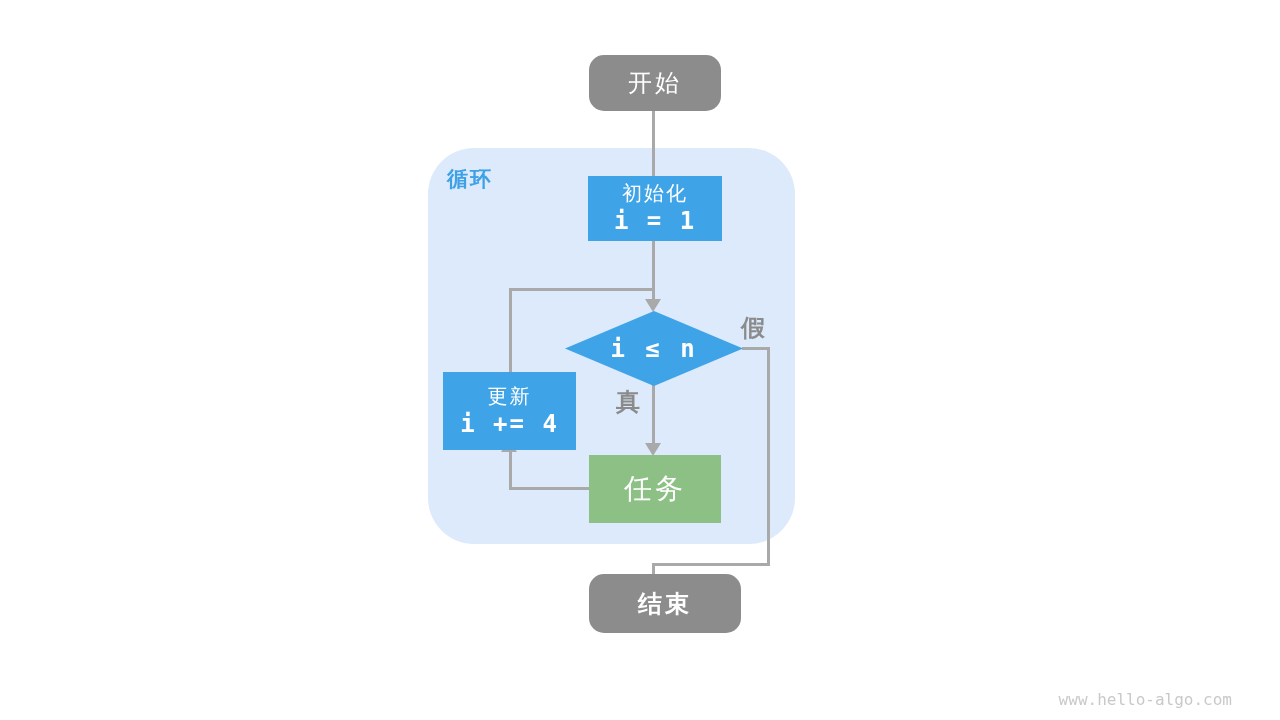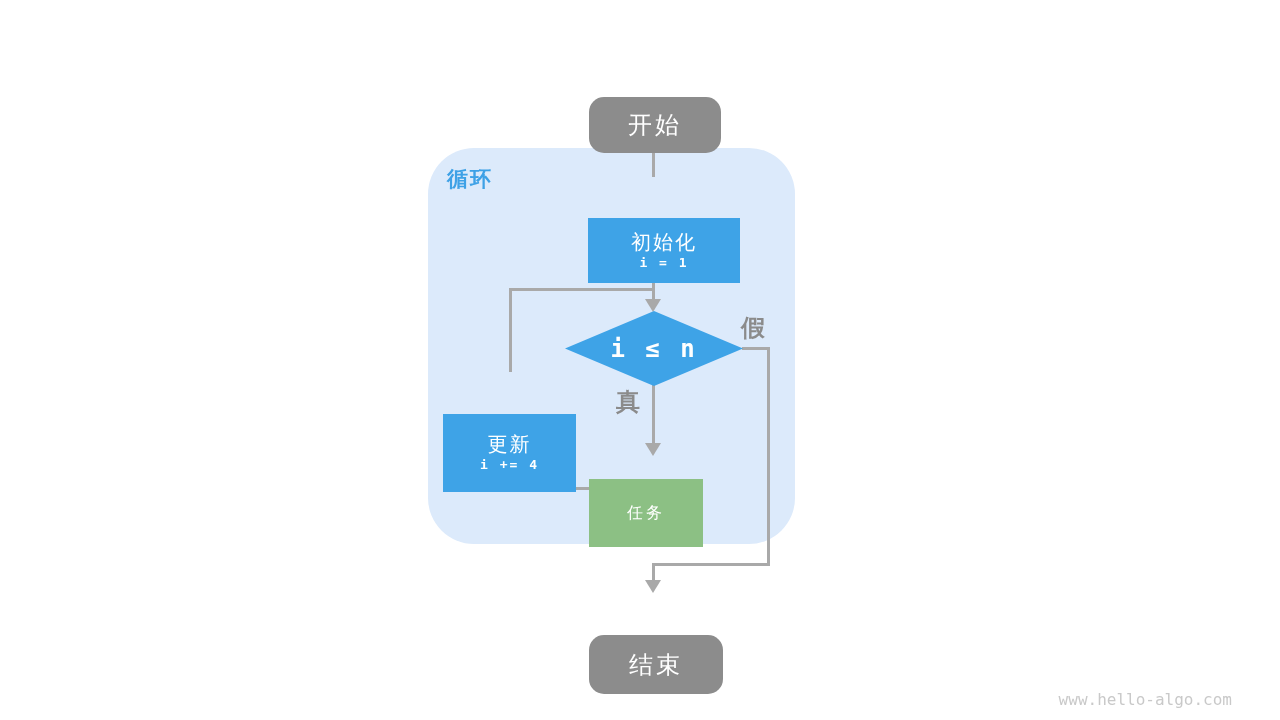--- a/index.html
+++ b/index.html
@@ -27,7 +27,7 @@
   }
   .node{
     position:absolute;display:flex;flex-direction:column;align-items:center;justify-content:center;
-    color:#fff;text-align:center;box-sizing:border-box;margin-top:42px;
+    color:#fff;text-align:center;box-sizing:border-box;
   }
   .terminal{background:var(--node-gray);border-radius:15px;font-size:24px;letter-spacing:3px;}
   .node-start{left:589px;top:55px;width:132px;height:56px;}

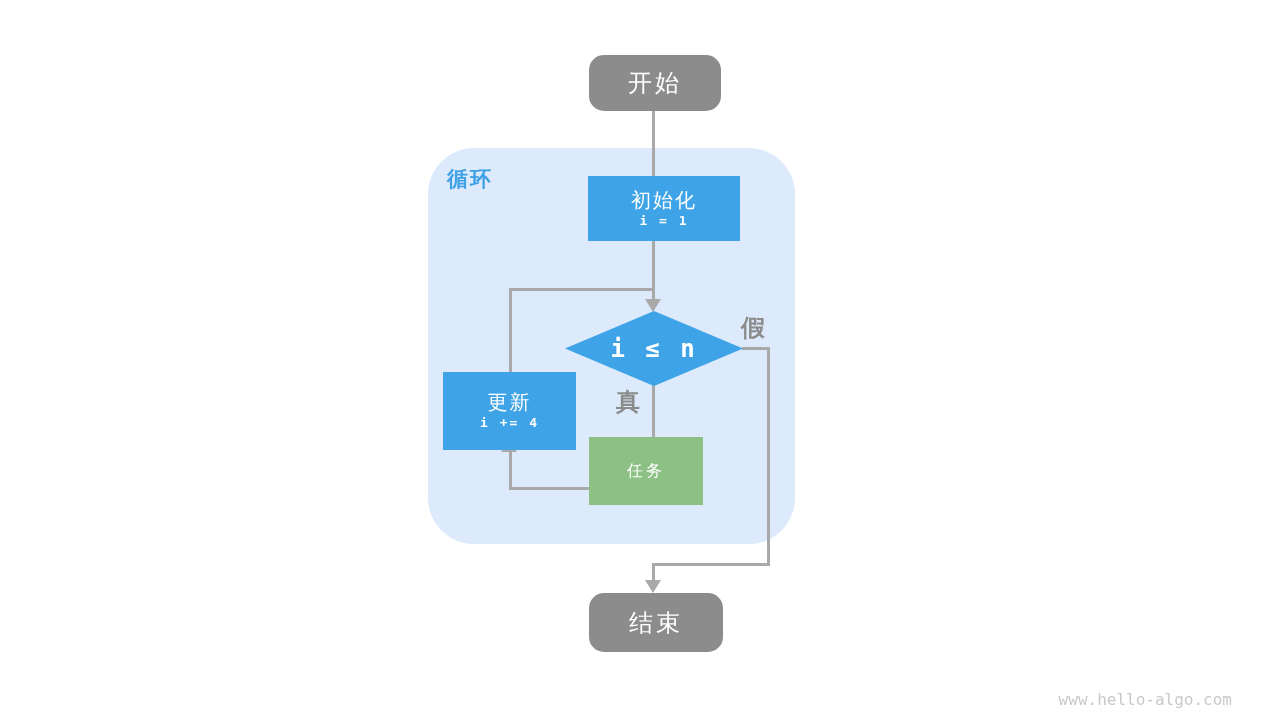--- a/index.html
+++ b/index.html
@@ -33,7 +33,7 @@
   .node-start{left:589px;top:55px;width:132px;height:56px;}
   .node-end{left:589px;top:593px;width:134px;height:59px;}
   .process{background:var(--node-blue);}
-  .node-init{left:588px;top:176px;width:152px;height:65px;}
+  .node-init{left:588px;top:176px;width:134px;height:65px;}
   .node-update{left:443px;top:372px;width:133px;height:78px;}
   .node-task{left:589px;top:437px;width:114px;height:68px;background:var(--node-green);font-size:16px;letter-spacing:3px;}
   .node-label{font-size:20px;letter-spacing:2px;line-height:1.25;}

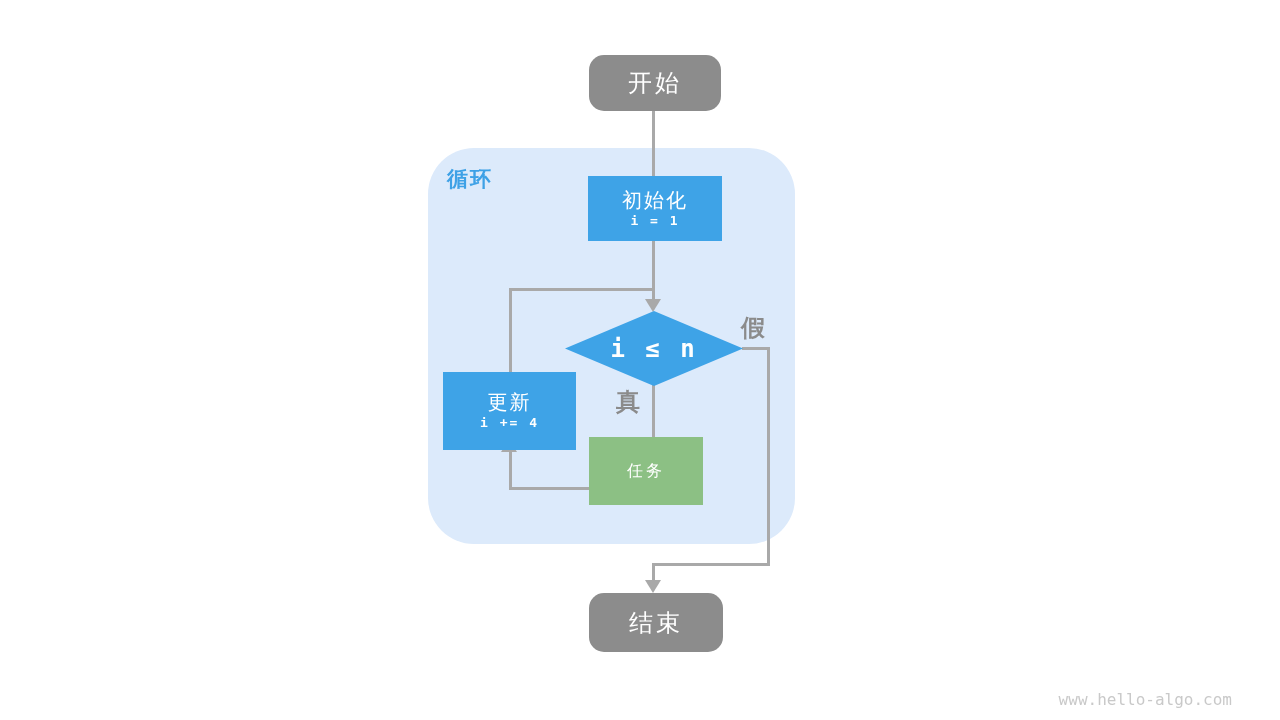--- a/index.html
+++ b/index.html
@@ -39,7 +39,7 @@
   .node-label{font-size:20px;letter-spacing:2px;line-height:1.25;}
   .node-code{
     font-family:"DejaVu Sans Mono","Liberation Mono",monospace;
-    font-size:13px;font-weight:bold;letter-spacing:2px;line-height:1.25;
+    font-size:24px;font-weight:bold;letter-spacing:2px;line-height:1.25;
   }
   .diamond{
     position:absolute;left:565px;top:311px;width:178px;height:75px;

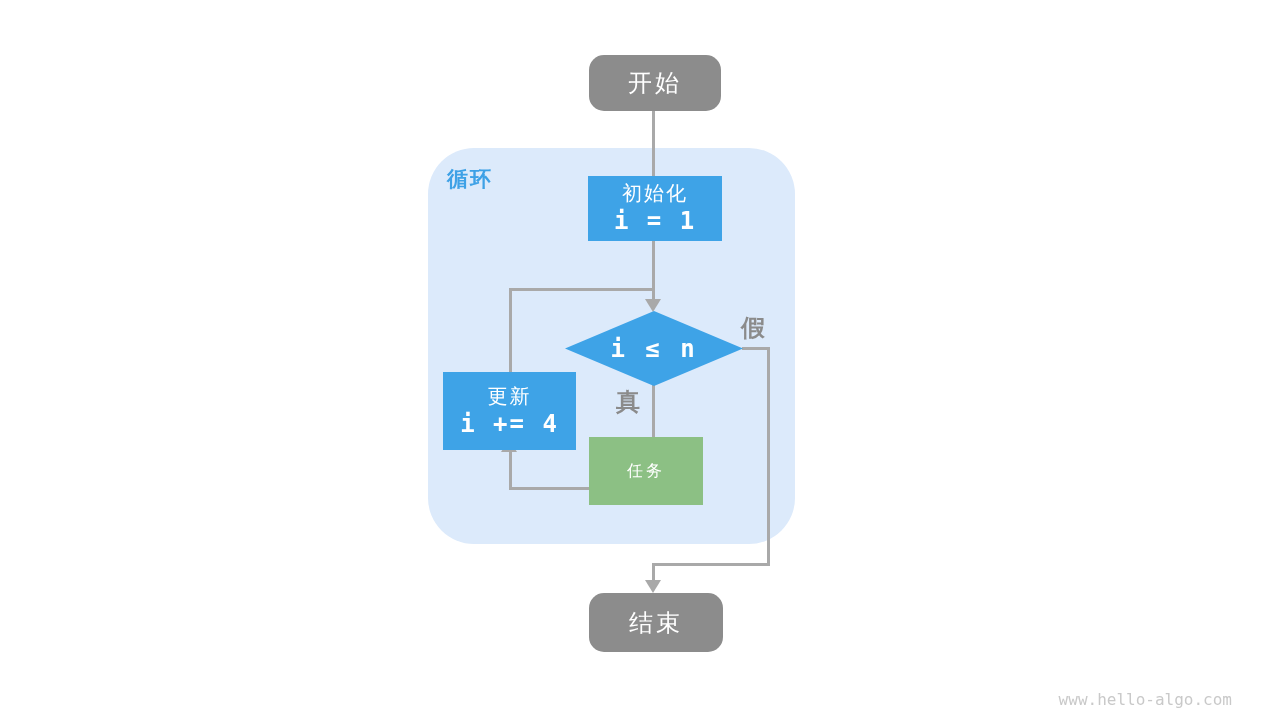--- a/index.html
+++ b/index.html
@@ -35,7 +35,7 @@
   .process{background:var(--node-blue);}
   .node-init{left:588px;top:176px;width:134px;height:65px;}
   .node-update{left:443px;top:372px;width:133px;height:78px;}
-  .node-task{left:589px;top:437px;width:114px;height:68px;background:var(--node-green);font-size:16px;letter-spacing:3px;}
+  .node-task{left:589px;top:455px;width:132px;height:68px;background:var(--node-green);font-size:28px;letter-spacing:3px;}
   .node-label{font-size:20px;letter-spacing:2px;line-height:1.25;}
   .node-code{
     font-family:"DejaVu Sans Mono","Liberation Mono",monospace;

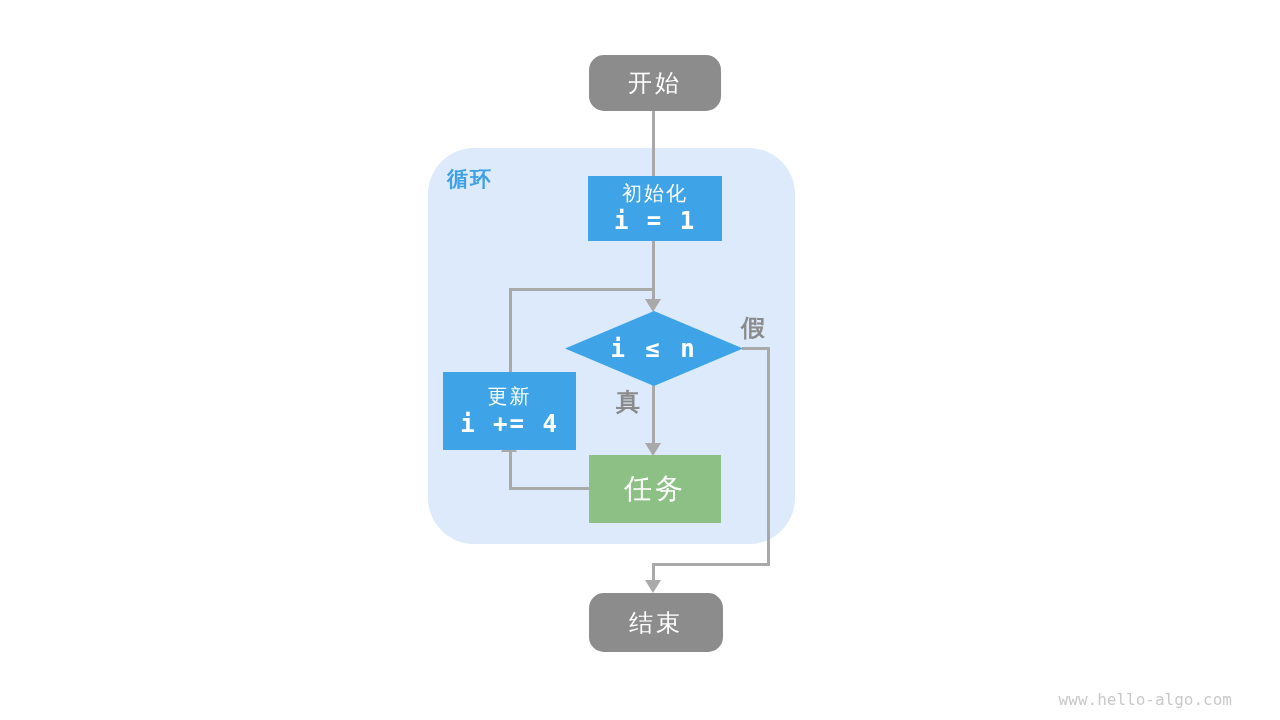--- a/index.html
+++ b/index.html
@@ -31,7 +31,7 @@
   }
   .terminal{background:var(--node-gray);border-radius:15px;font-size:24px;letter-spacing:3px;}
   .node-start{left:589px;top:55px;width:132px;height:56px;}
-  .node-end{left:589px;top:593px;width:134px;height:59px;}
+  .node-end{left:589px;top:574px;width:152px;height:59px;font-weight:bold;}
   .process{background:var(--node-blue);}
   .node-init{left:588px;top:176px;width:134px;height:65px;}
   .node-update{left:443px;top:372px;width:133px;height:78px;}

